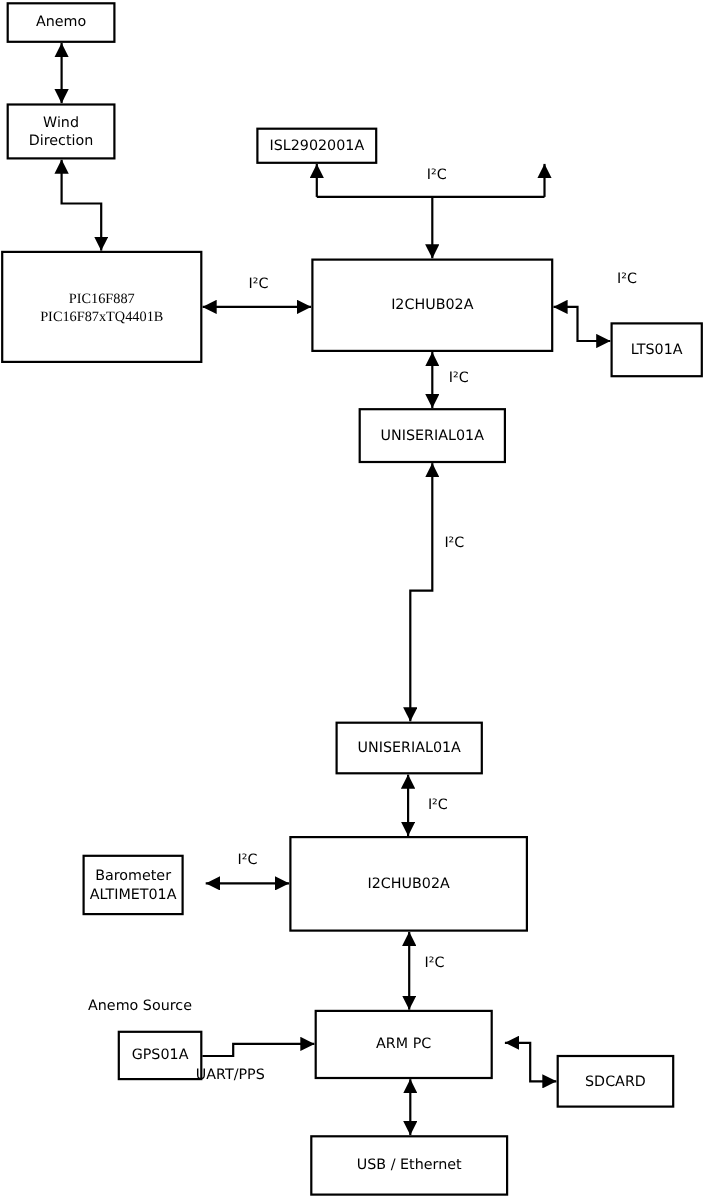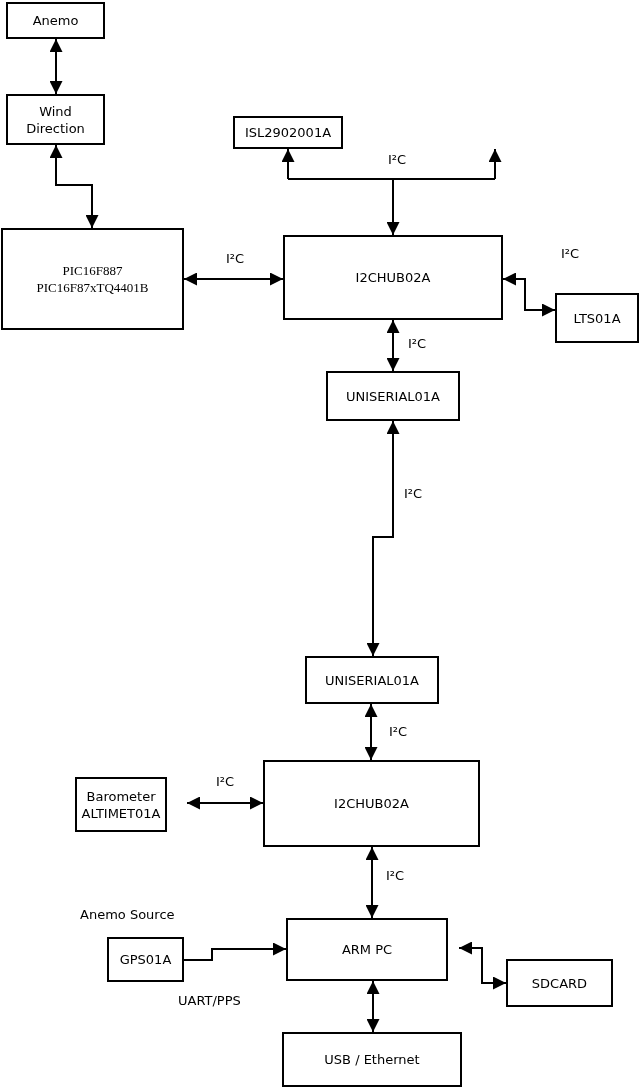--- a/index.html
+++ b/index.html
@@ -38,7 +38,7 @@
   #lbl-uni2-hub2  { left:389px; top:725px; }
   #lbl-baro-hub2  { left:216px; top:775px; }
   #lbl-hub2-armpc { left:386px; top:869px; }
-  #lbl-uart       { left:178px; top:971px;margin-top:23px; }
+  #lbl-uart       { left:178px; top:971px; }
   #lbl-time       { left:80px;  top:908px; }
 </style>
 </head>

